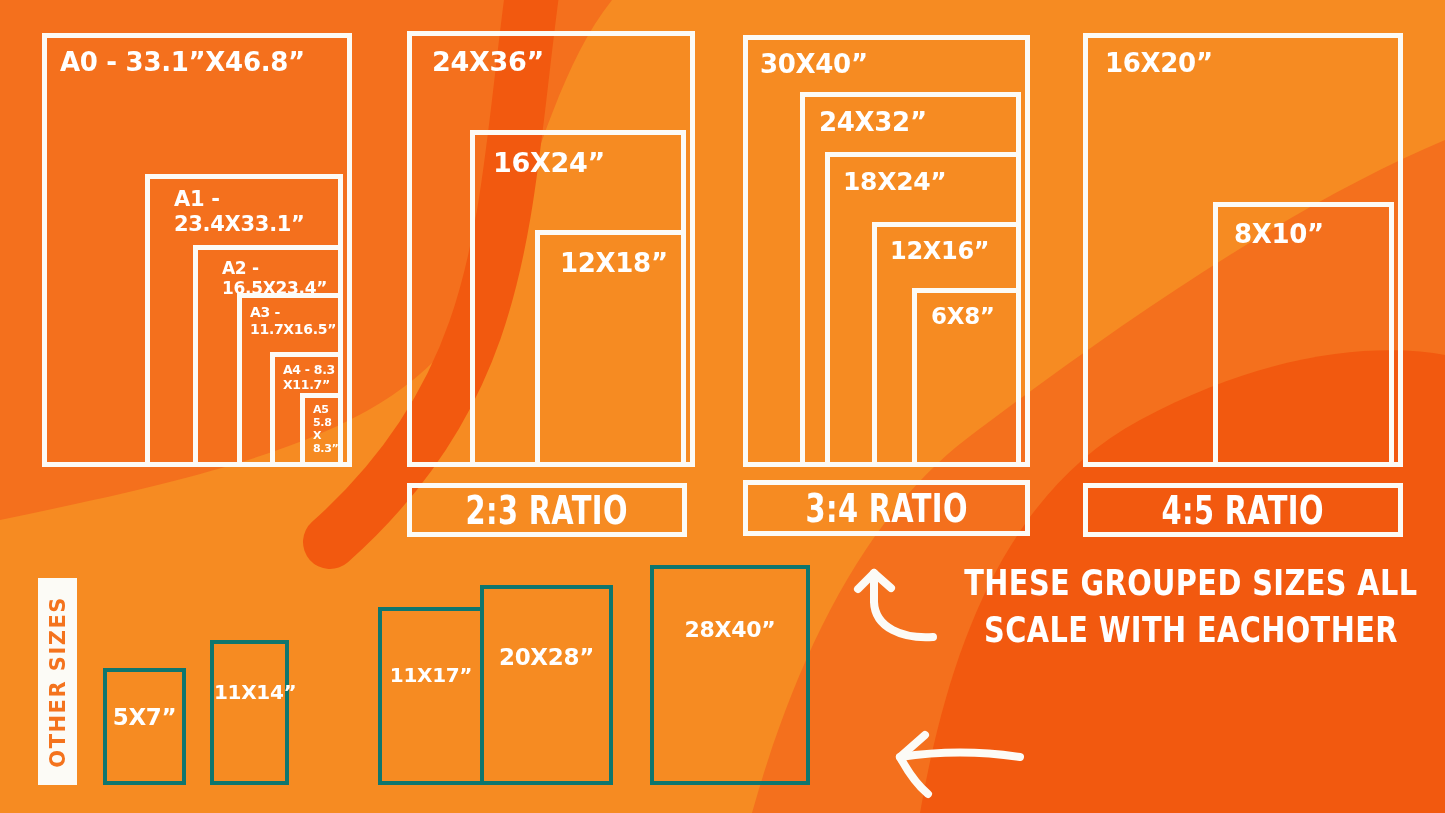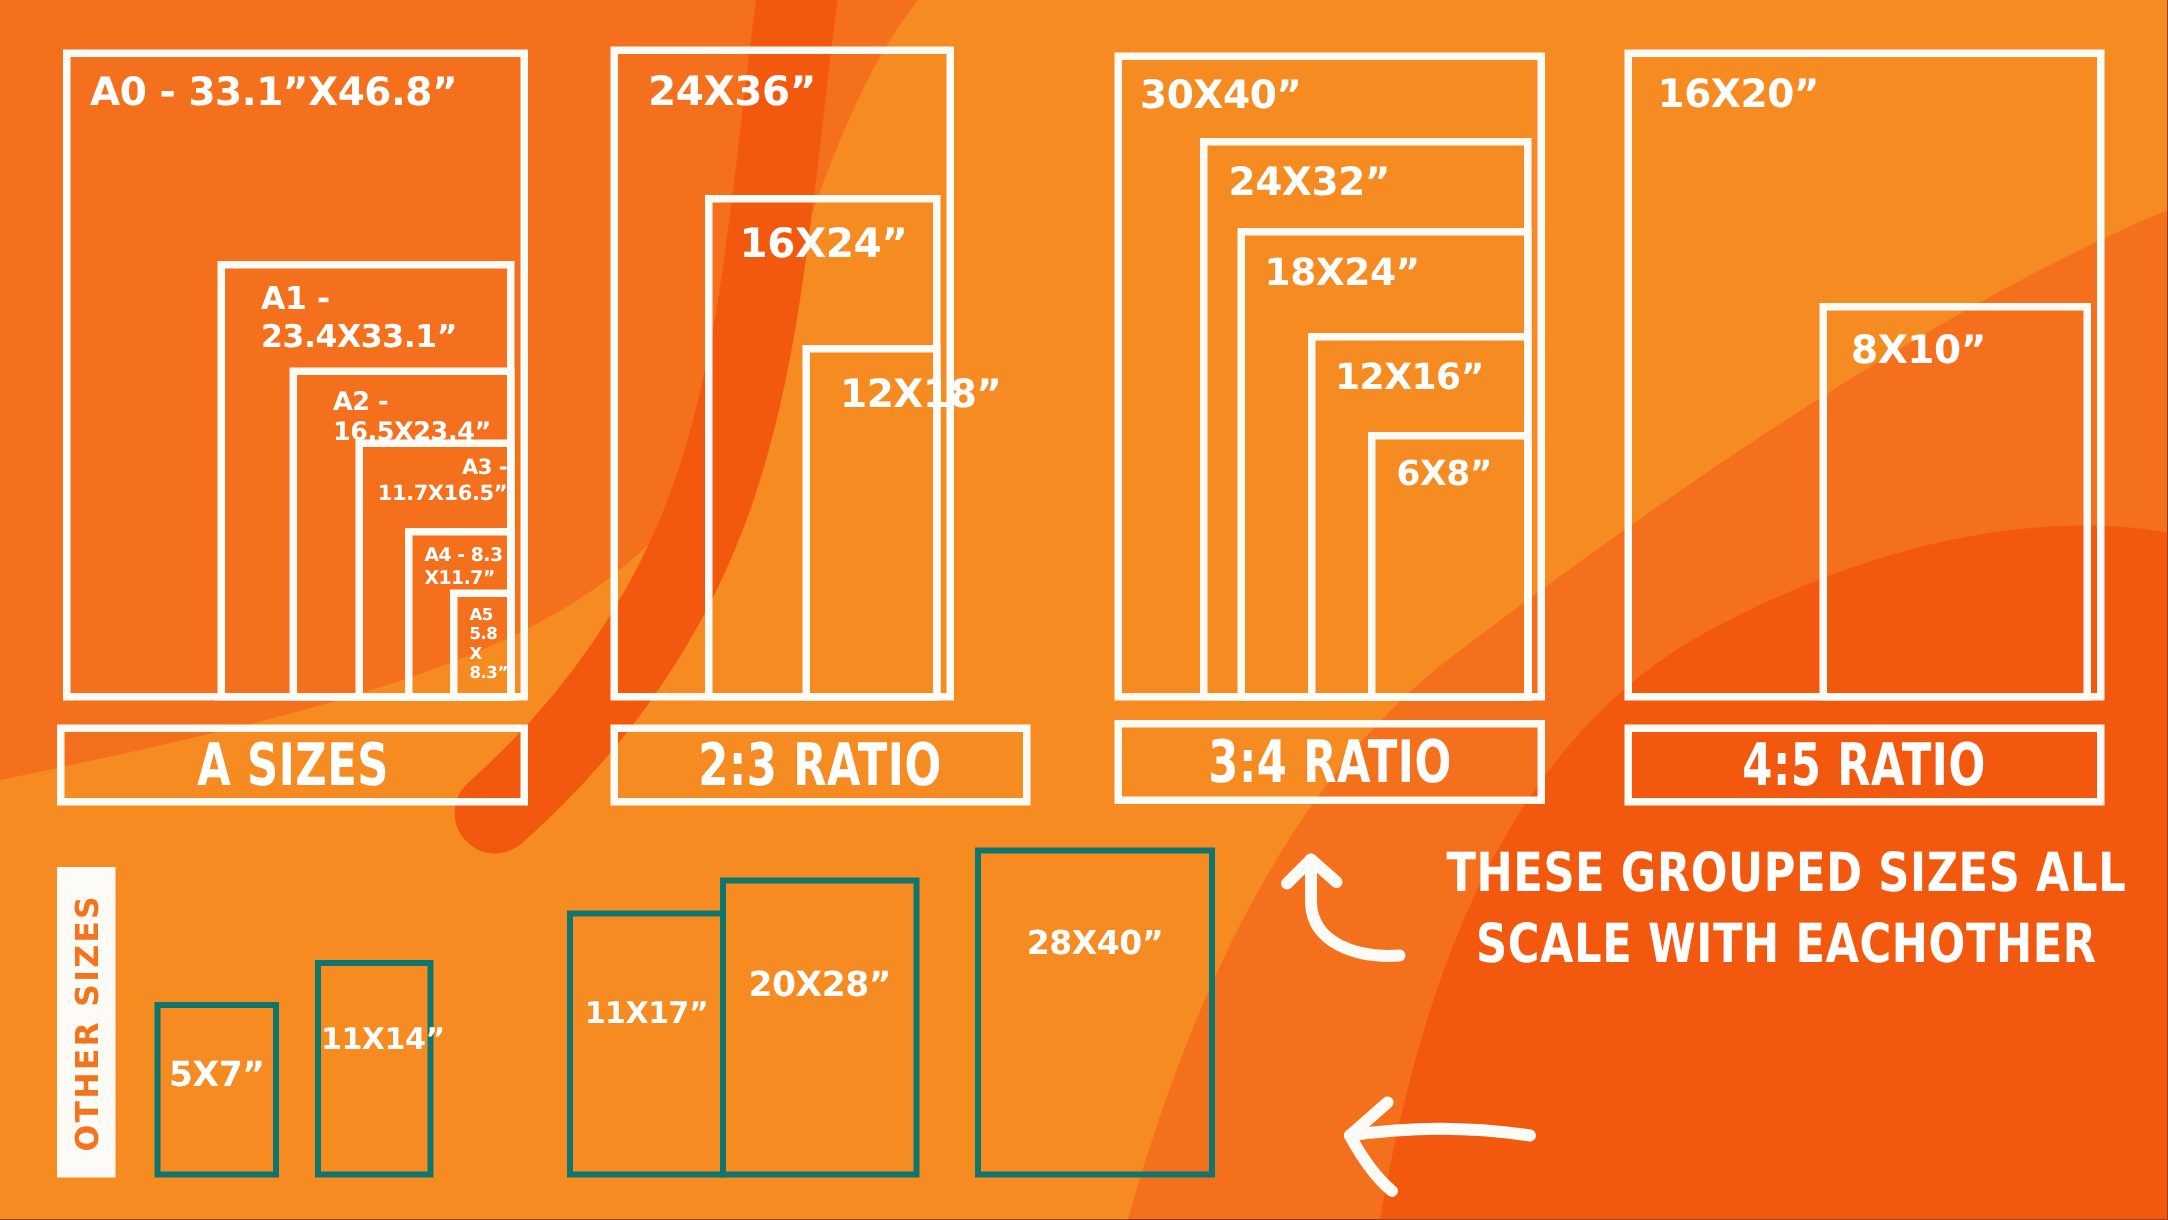--- a/index.html
+++ b/index.html
@@ -97,7 +97,7 @@
     <span class="bar-text">A SIZES</span>
   </div>
 
-  <div class="group" style="left:407px;top:31px;width:229px;height:436px;">
+  <div class="group" style="left:407px;top:31px;width:288px;height:436px;">
     <div class="rect outer" style="padding:10px 0 0 20px;">
       <div class="lbl f27">24X36”</div>
     </div>

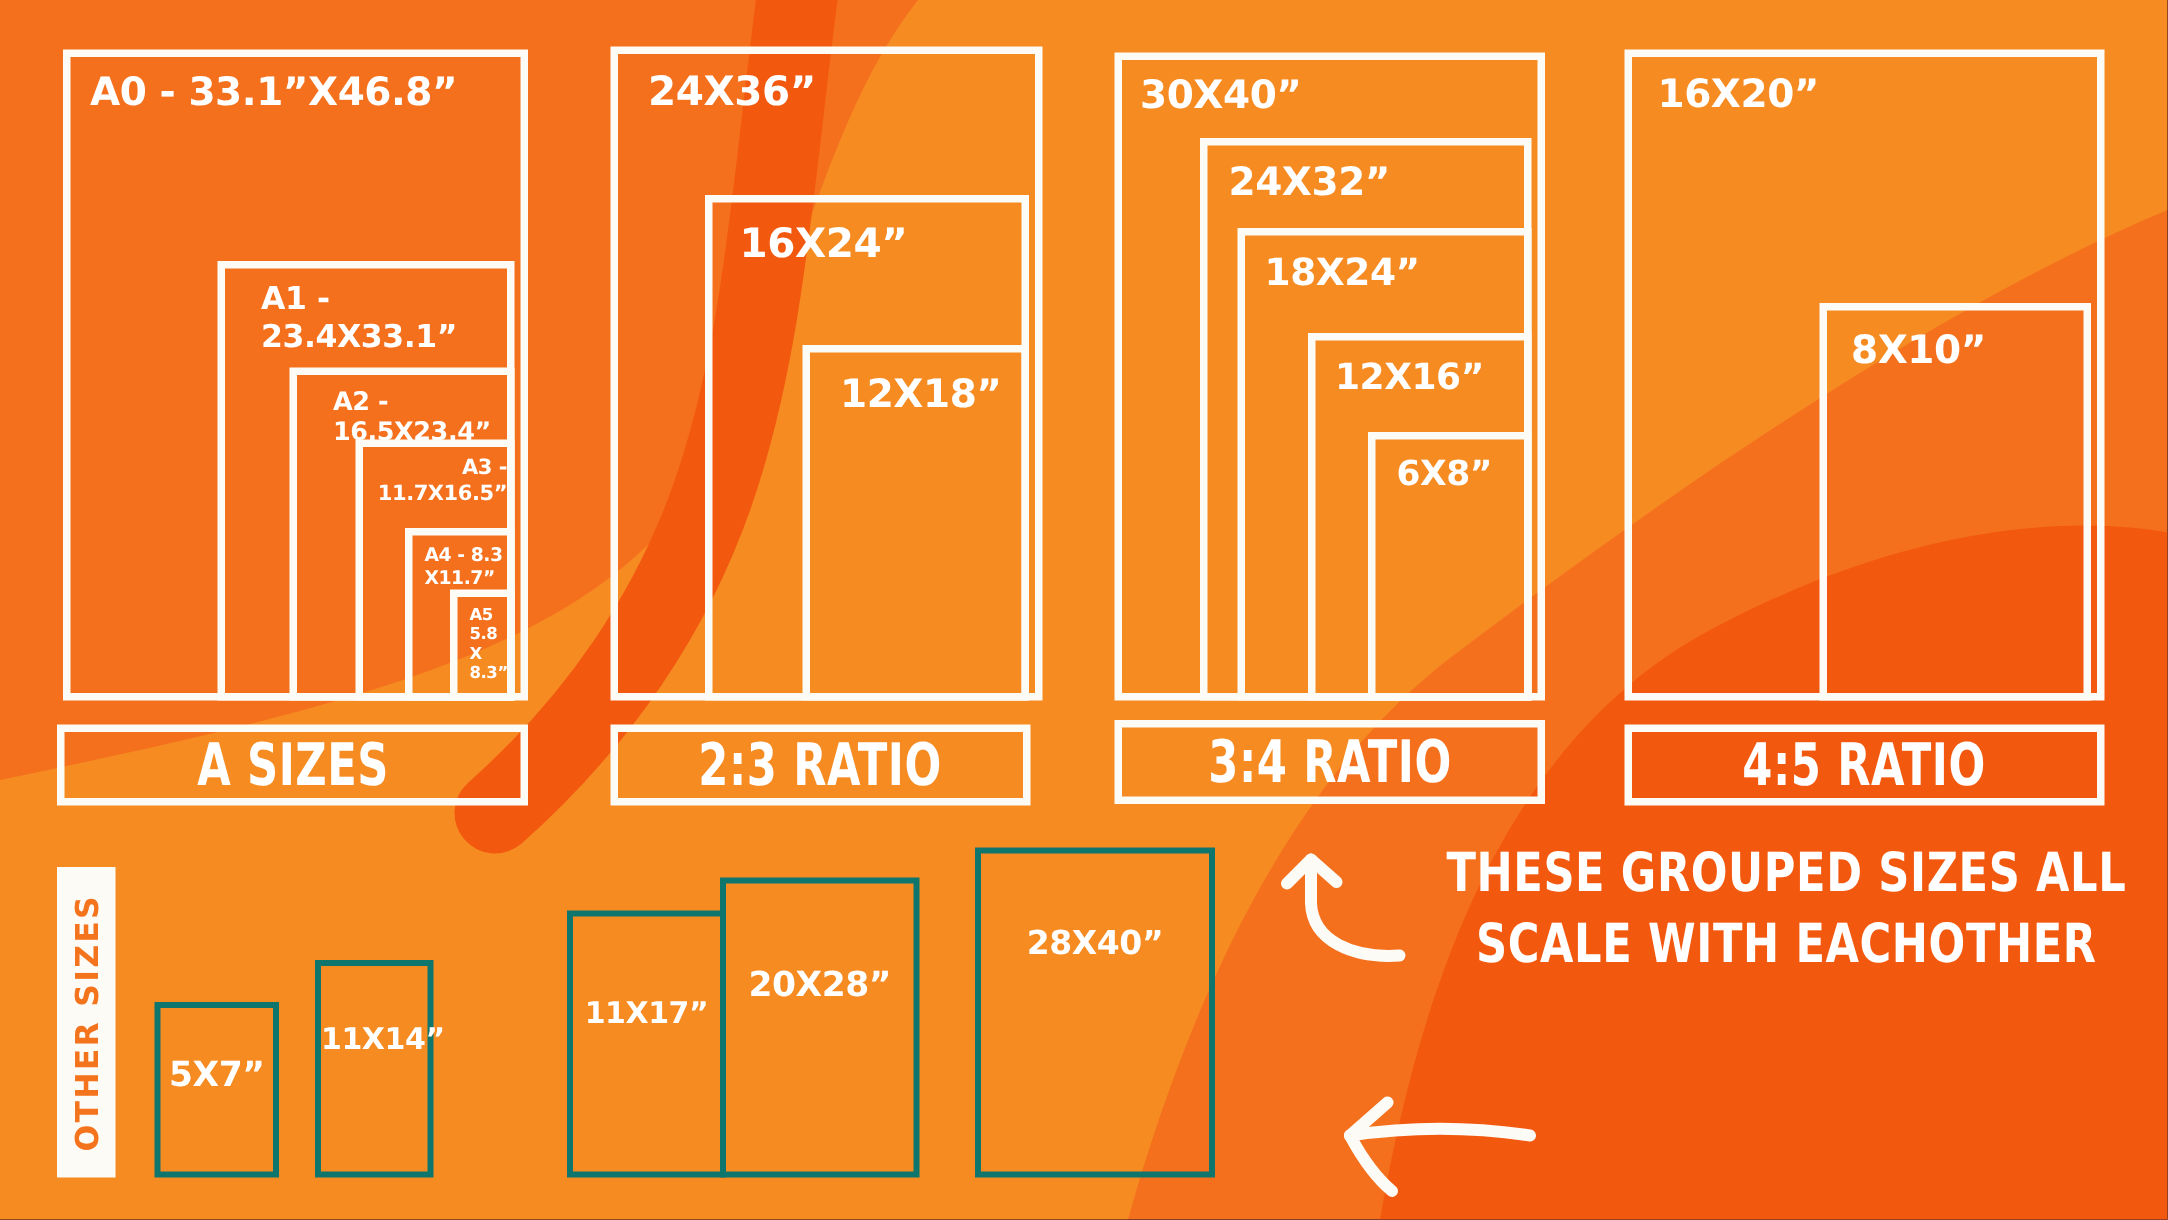--- a/index.html
+++ b/index.html
@@ -79,7 +79,7 @@
     <div class="rect nest pad-md" style="left:151px;top:212px;">
       <div class="lbl f17">A2 - 16.5X23.4”</div>
     </div>
-    <div class="rect nest pad-sm" style="left:195px;top:260px;text-align:right;">
+    <div class="rect nest pad-sm" style="left:195px;top:260px;">
       <div class="lbl f14">A3 - 11.7X16.5”</div>
     </div>
     <div class="rect nest pad-sm" style="left:228px;top:319px;">

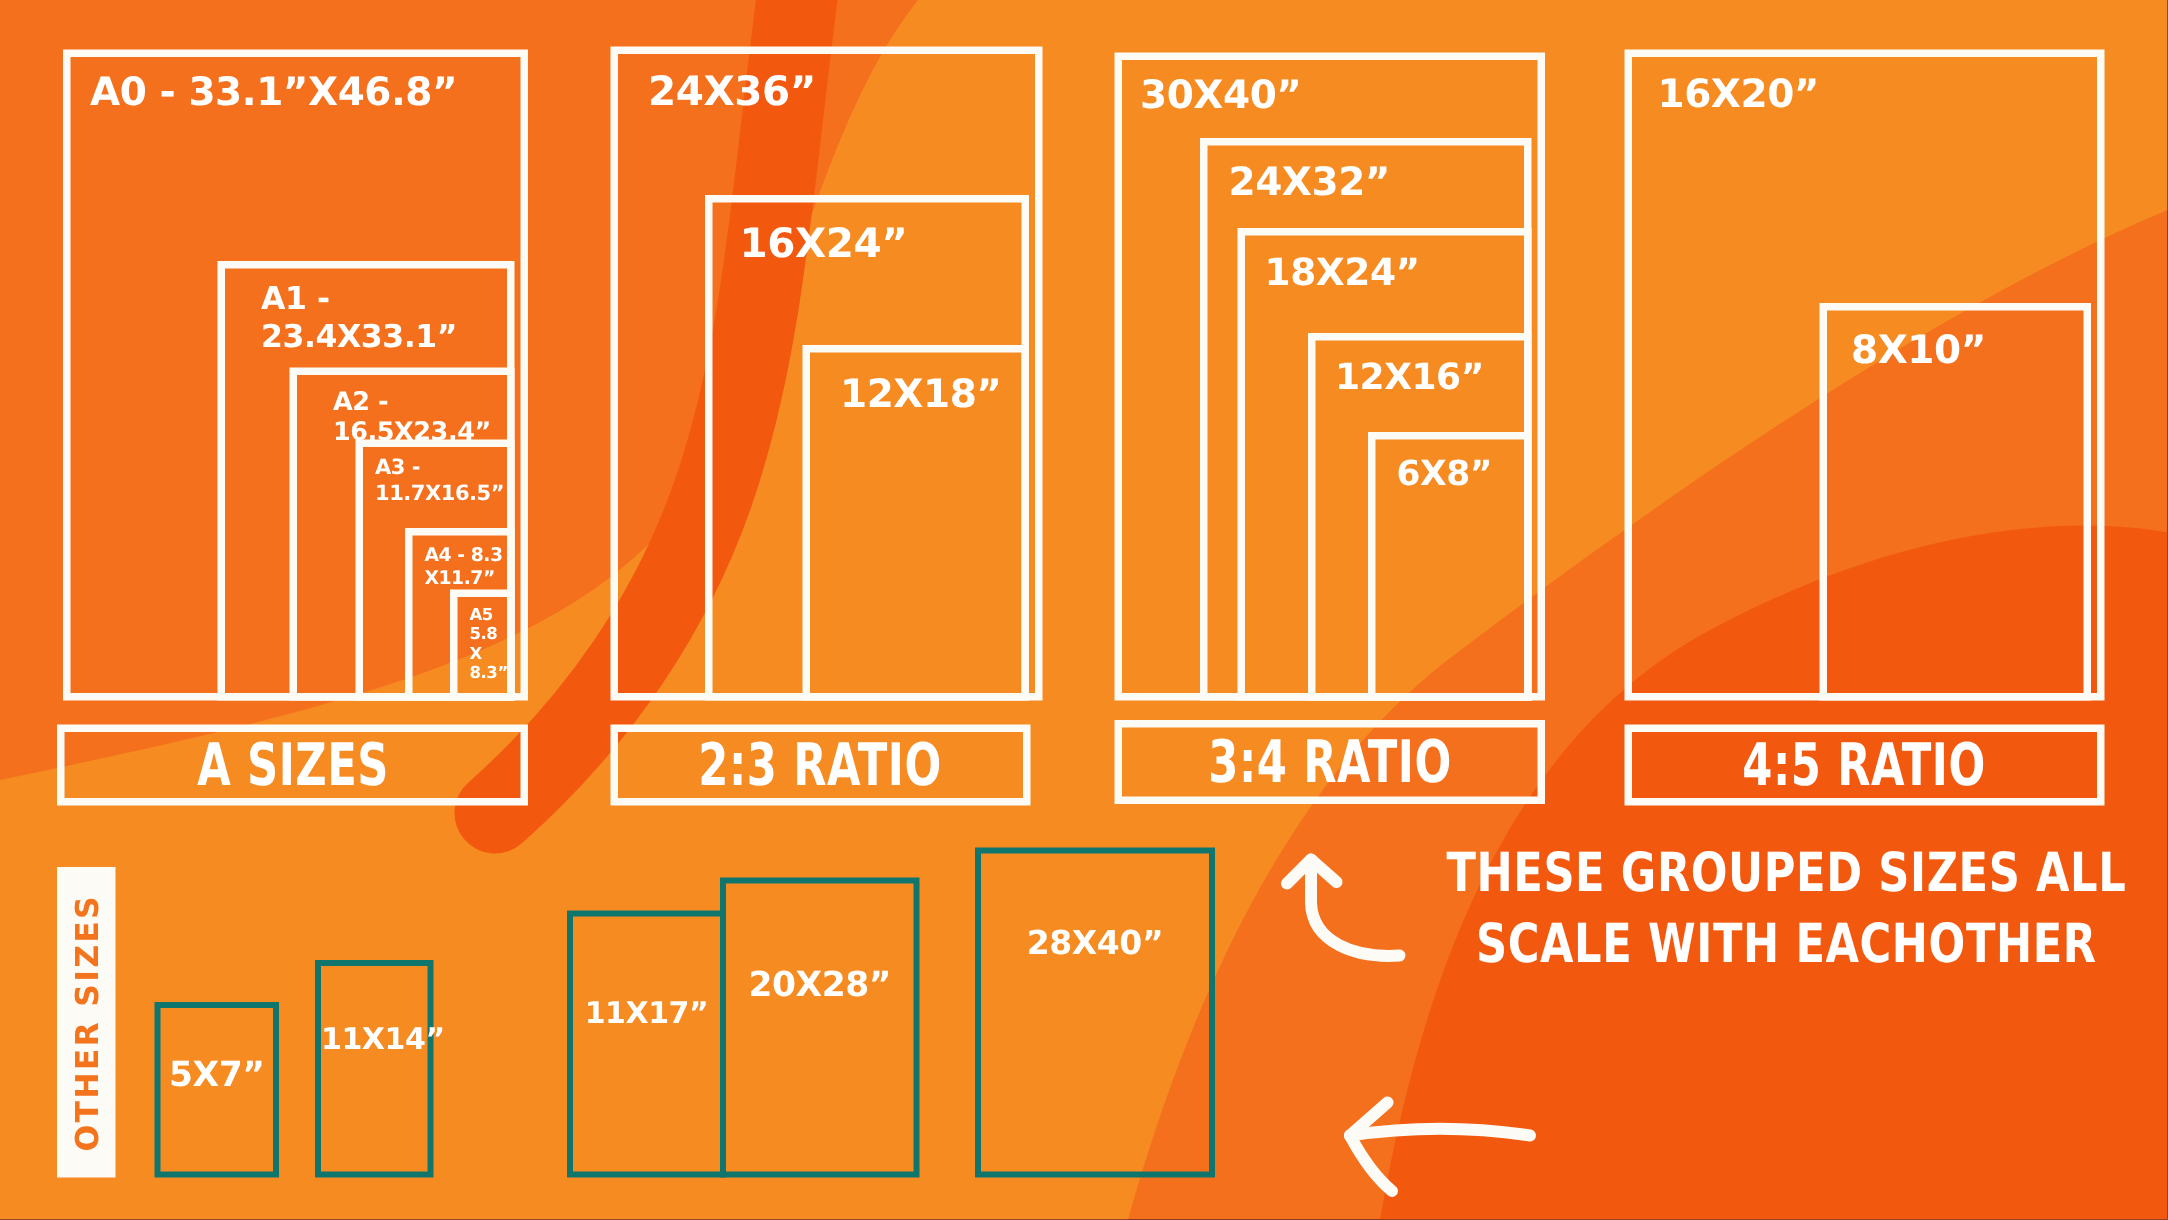--- a/index.html
+++ b/index.html
@@ -93,9 +93,6 @@
 8.3”</div>
     </div>
   </div>
-  <div class="bar" style="left:38px;top:483px;width:314px;height:54px;">
-    <span class="bar-text">A SIZES</span>
-  </div>
 
   <div class="group" style="left:407px;top:31px;width:288px;height:436px;">
     <div class="rect outer" style="padding:10px 0 0 20px;">

